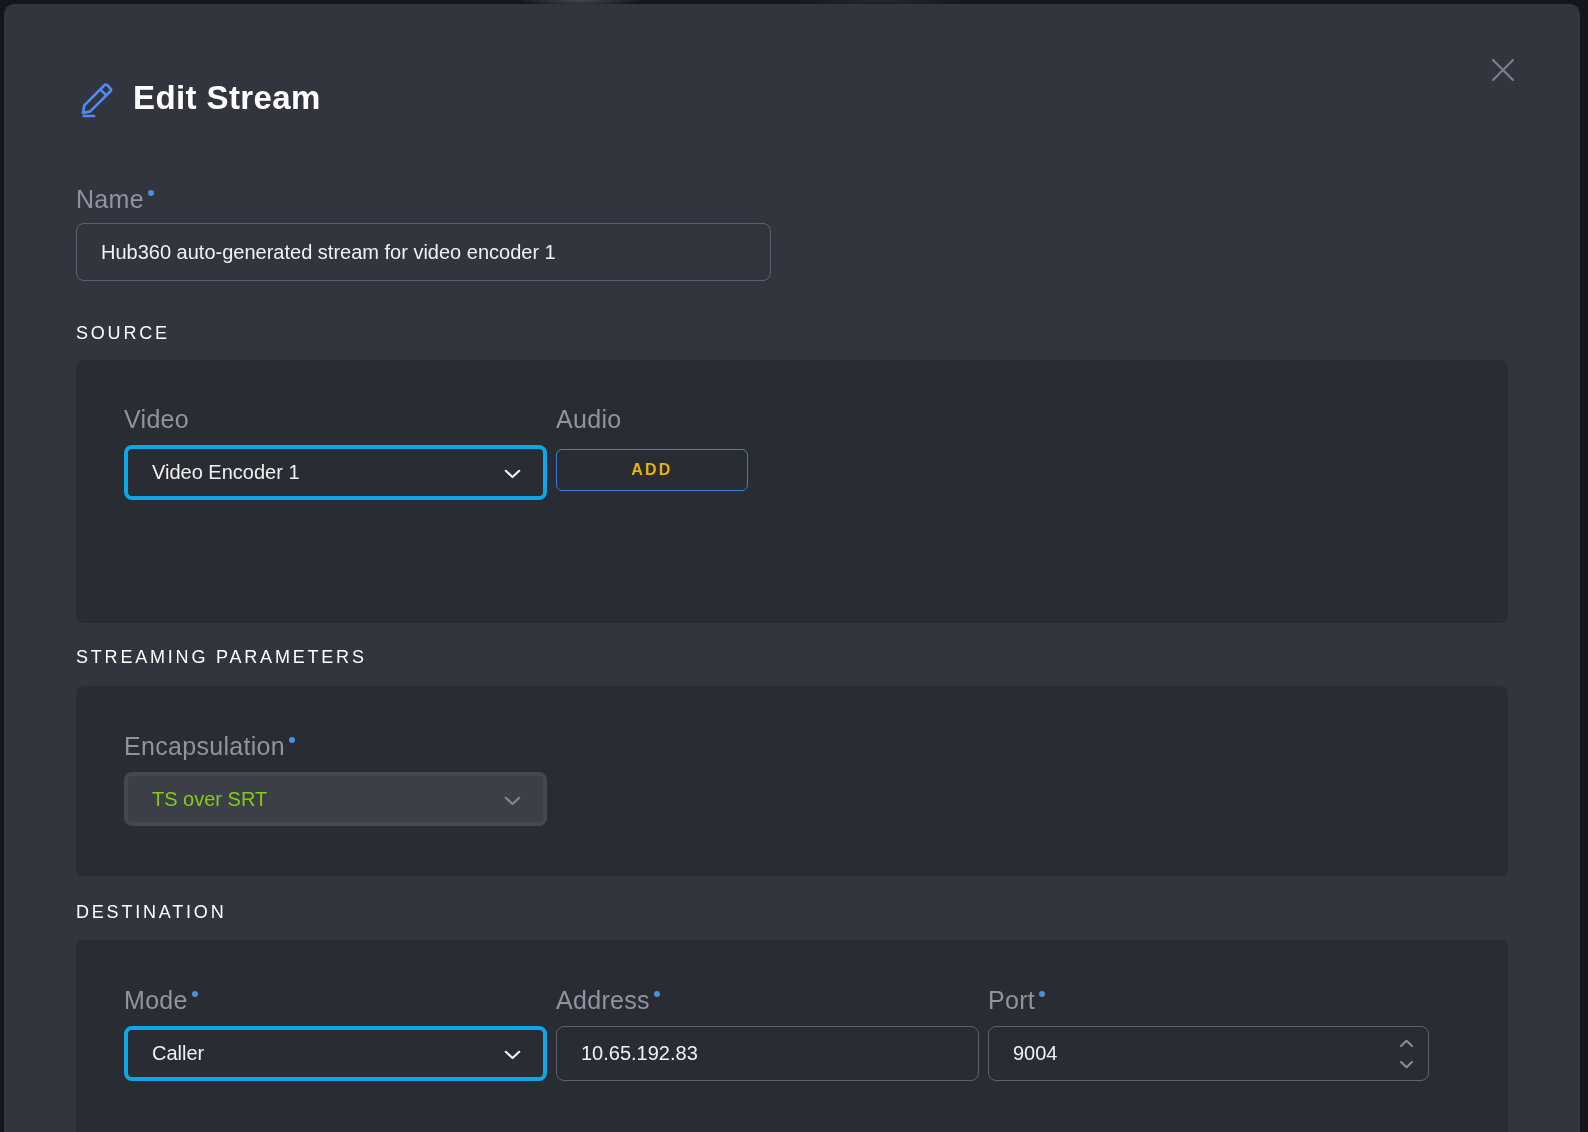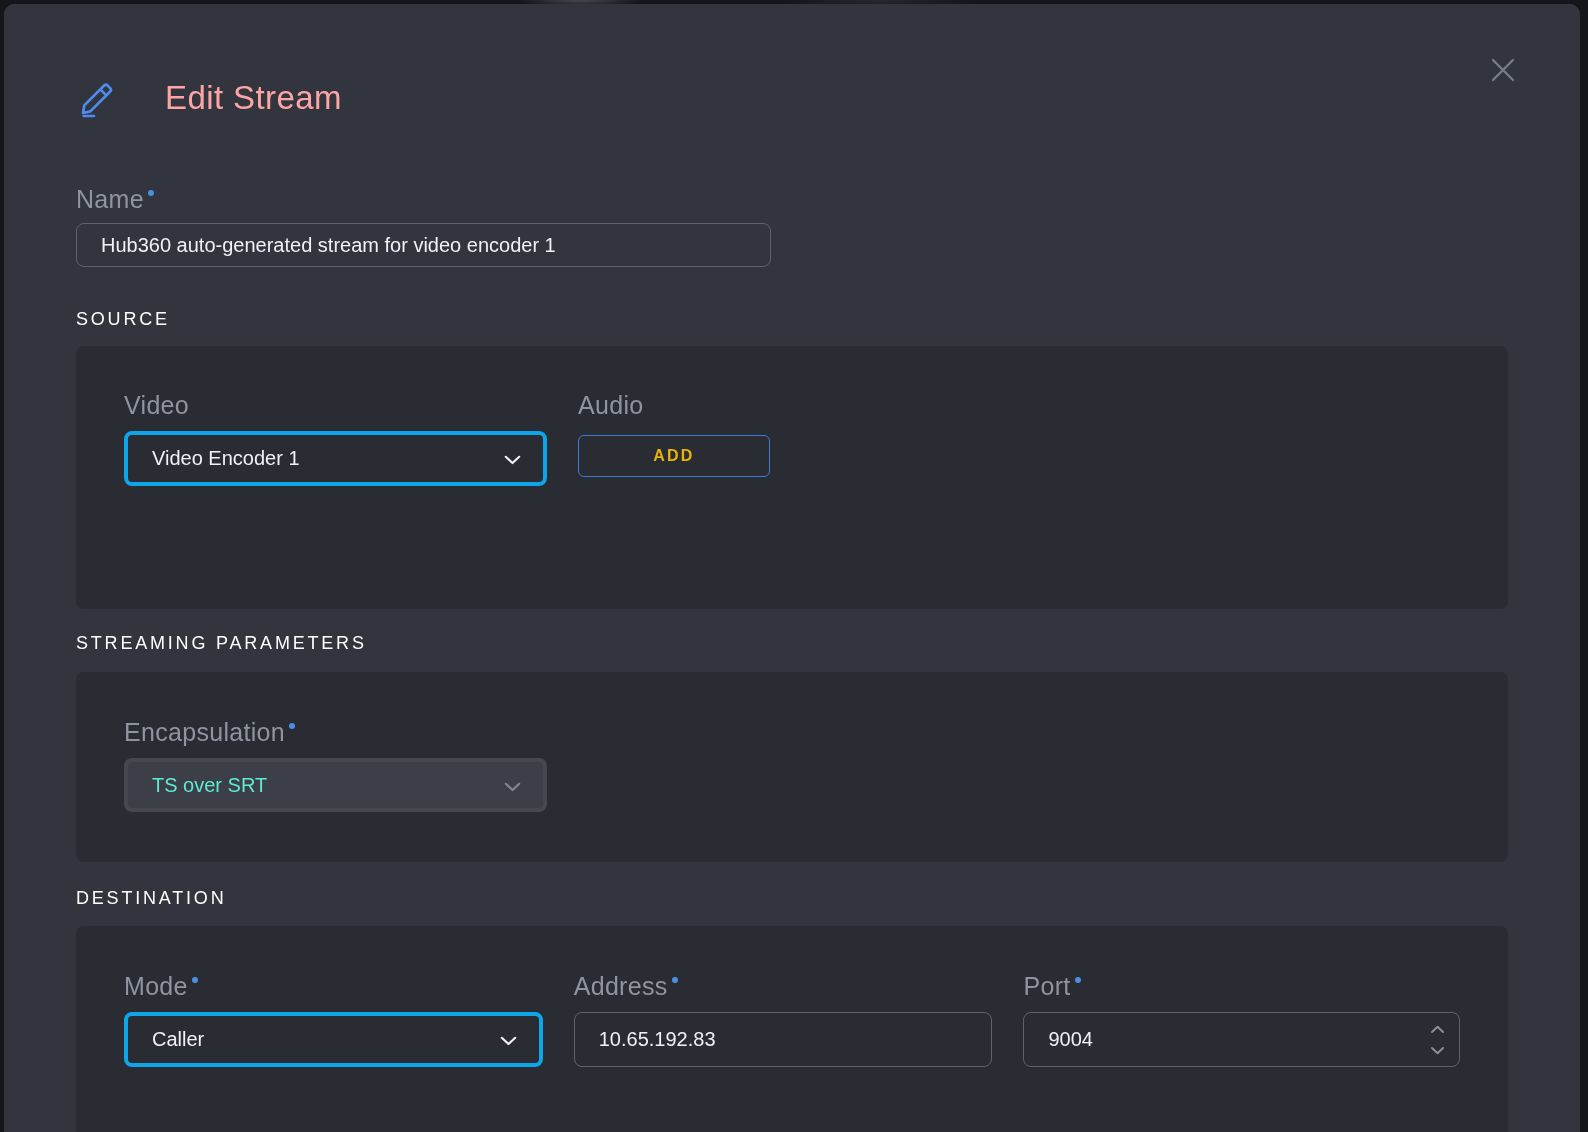--- a/index.html
+++ b/index.html
@@ -27,10 +27,9 @@
   .dialog-header { display: flex; align-items: center; gap: 17px; height: 40px; }
   .dialog-title {
     font-size: 33px;
-    font-weight: 400;
-    color: #fca5a5;
+    font-weight: 700;
+    color: #ffffff;
     letter-spacing: 0.4px;
-    margin-left: 32px;
   }
   .edit-icon { width: 40px; height: 40px; display: flex; align-items: center; justify-content: center; }
 

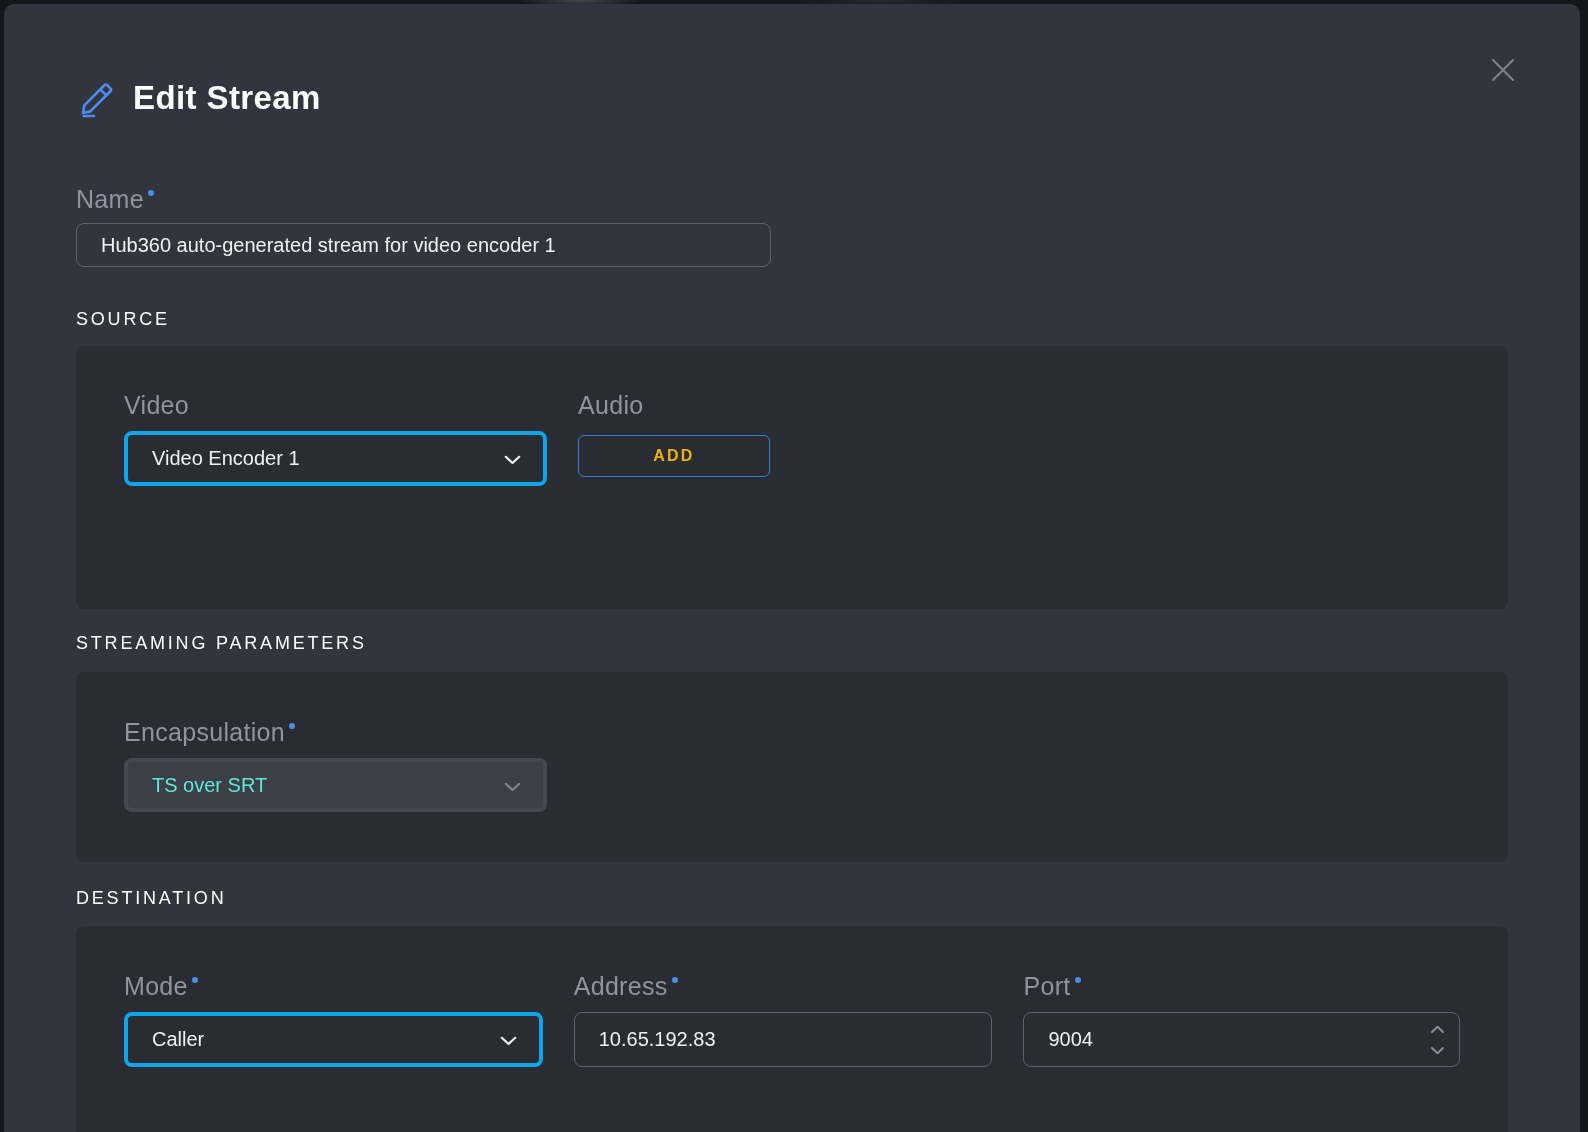--- a/index.html
+++ b/index.html
@@ -63,7 +63,7 @@
   .name-block { margin-top: 70px; }
   .name-input {
     margin-top: 13px;
-    width: 695px; height: 44px;
+    width: 695px; height: 58px;
     background: transparent;
     border: 1px solid #5e6170;
     border-radius: 8px;

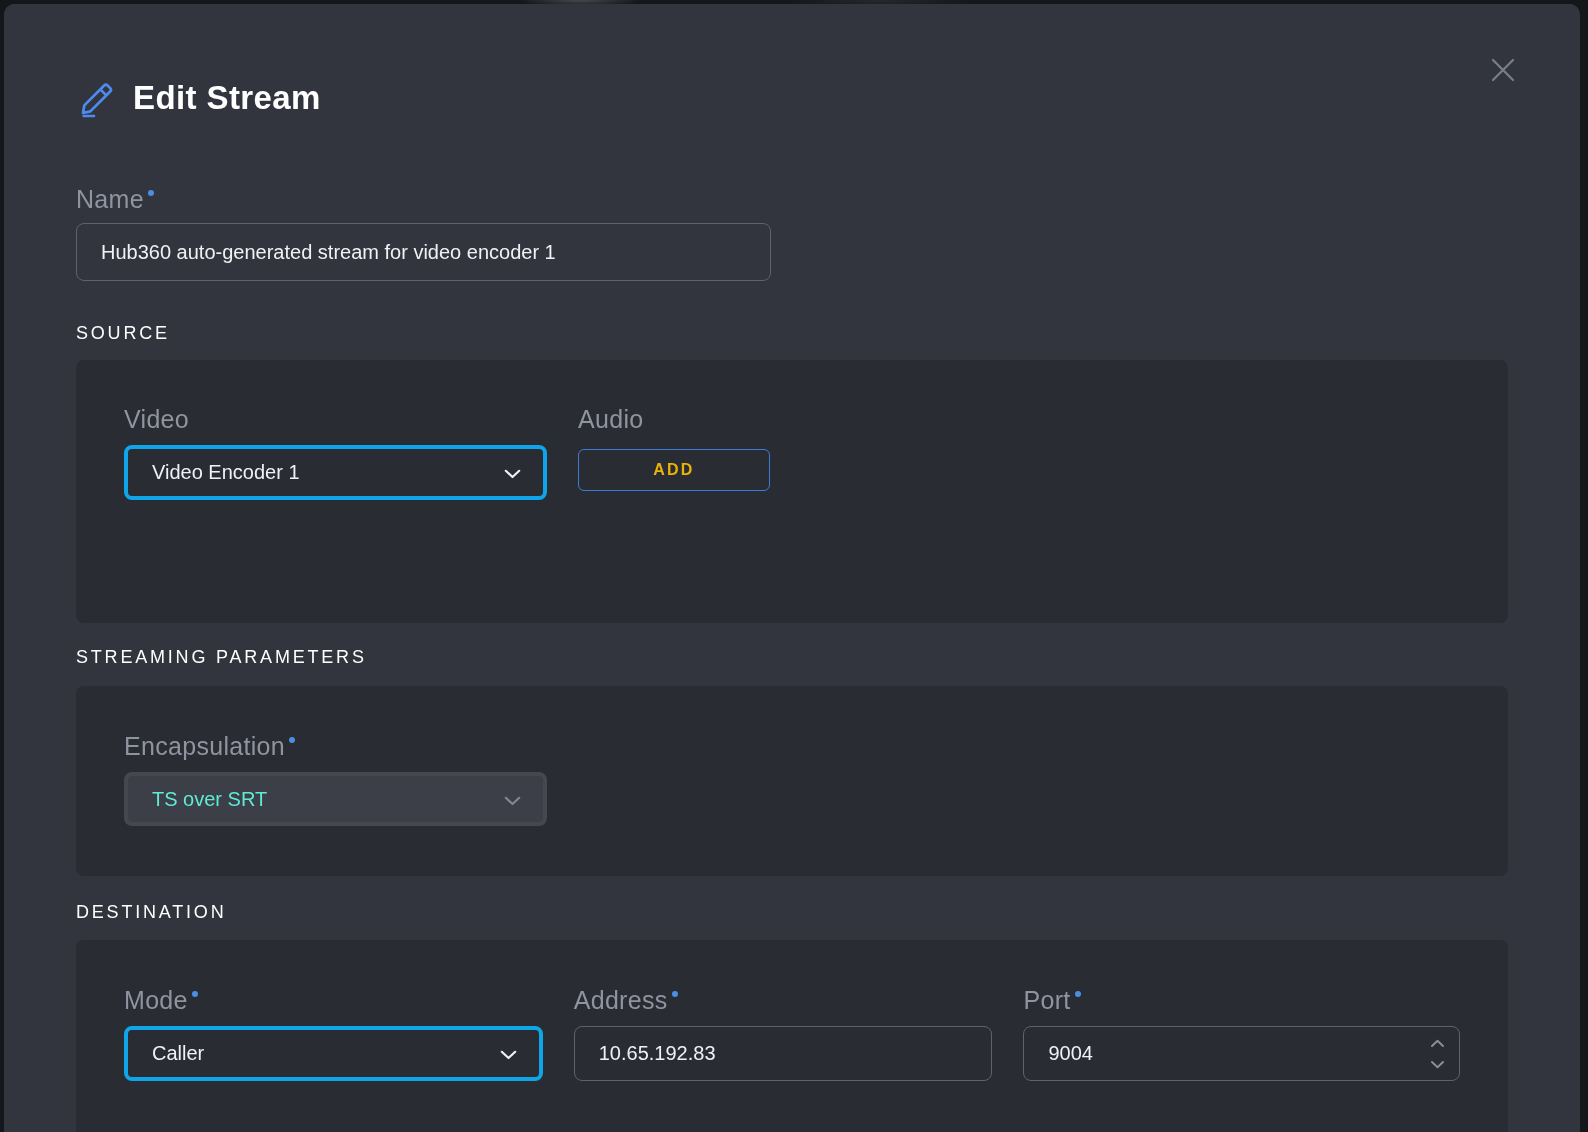--- a/index.html
+++ b/index.html
@@ -97,7 +97,7 @@
   .card-streaming { margin-top: 18px; height: 190px; padding-top: 49px; }
   .card-destination { margin-top: 17px; height: 320px; padding-top: 49px; }
 
-  .columns { display: flex; gap: 31px; }
+  .columns { display: flex; gap: 9px; }
   .col { width: 423px; }
   .col-port { width: 441px; }
 

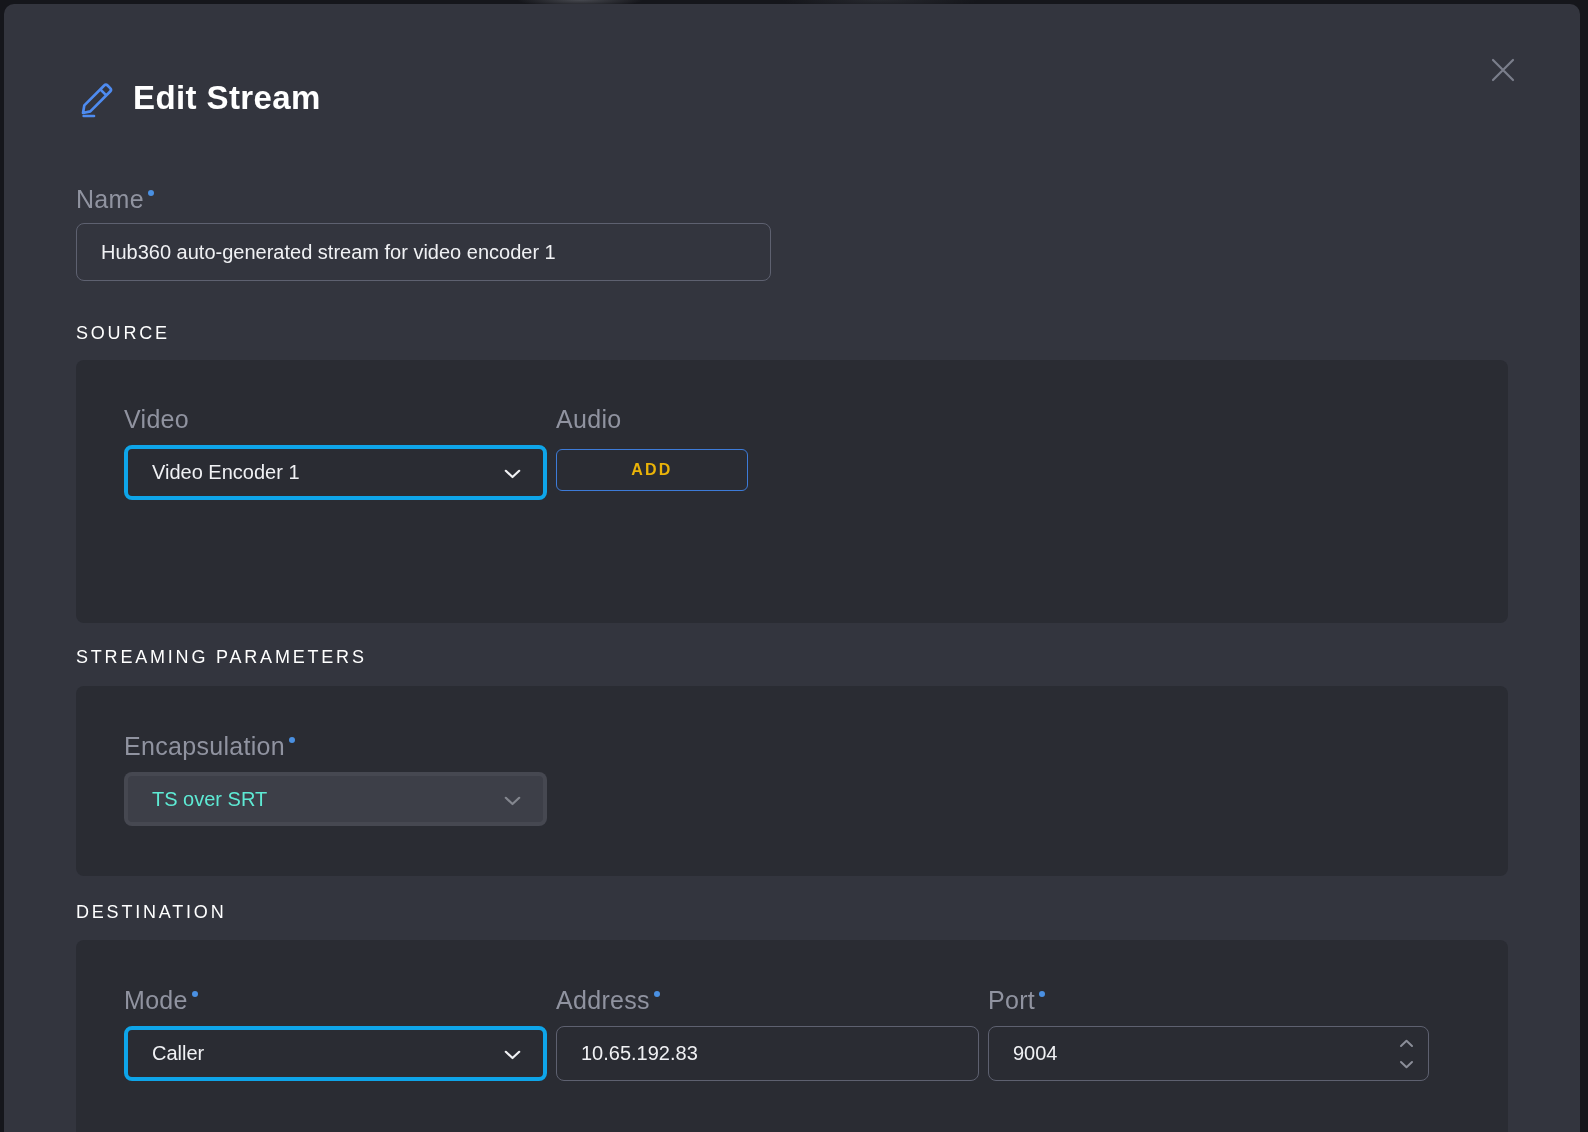--- a/index.html
+++ b/index.html
@@ -120,7 +120,7 @@
   .dropdown.disabled {
     background: #3d3f48;
     border-color: rgba(255,255,255,0.05);
-    color: #5eead4;
+    color: #84cc16;
     height: 54px;
   }
 

